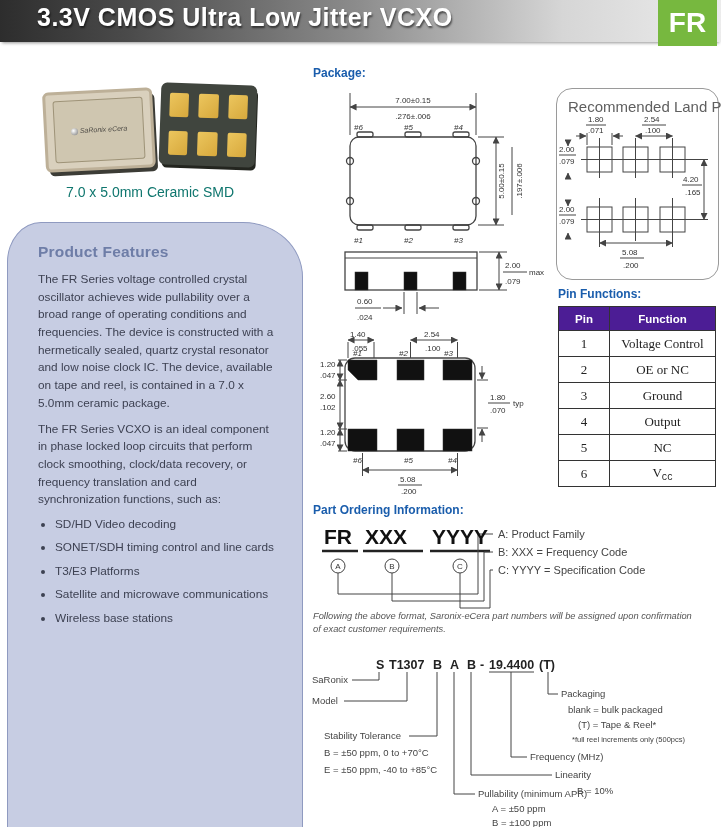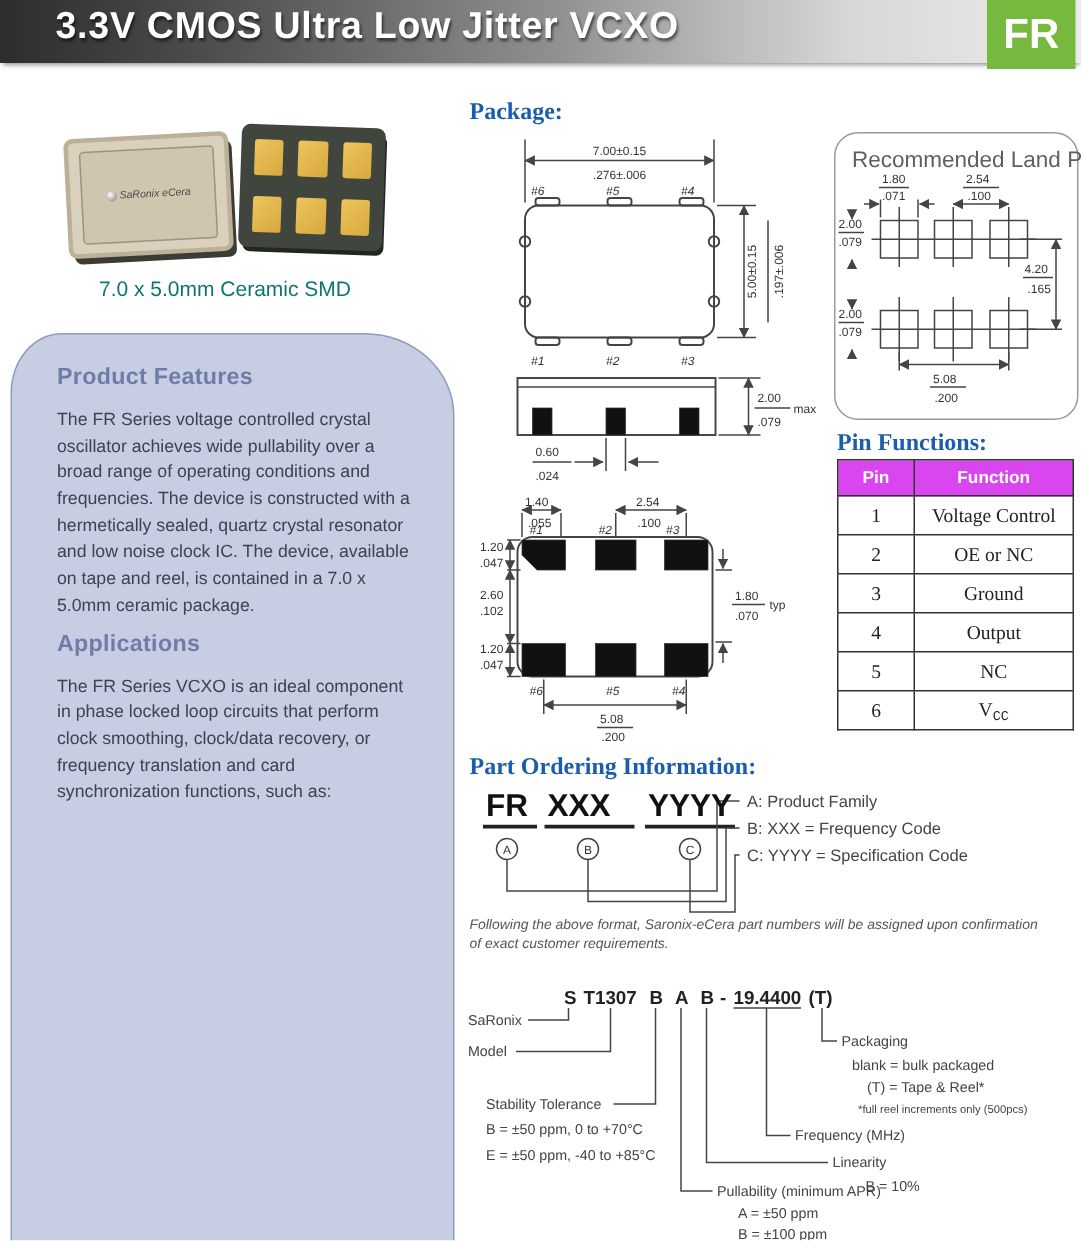--- a/index.html
+++ b/index.html
@@ -38,8 +38,8 @@
   .panel p{margin:0 0 8px 0;font-size:11.8px;line-height:1.5;}
   .sp{margin-top:22px;}
   
-  .blue-h{position:absolute;font-family:Liberation Serif, serif;font-weight:bold;
-       color:#1a5dac;font-size:16px;white-space:nowrap;}
+  .blue-h{position:absolute;font-family:Liberation Sans, sans-serif;font-weight:bold;
+       color:#1a5dac;font-size:12px;white-space:nowrap;}
   
   svg text{font-family:"Liberation Sans",sans-serif;}
   .dim{font-size:8px;fill:#333;}

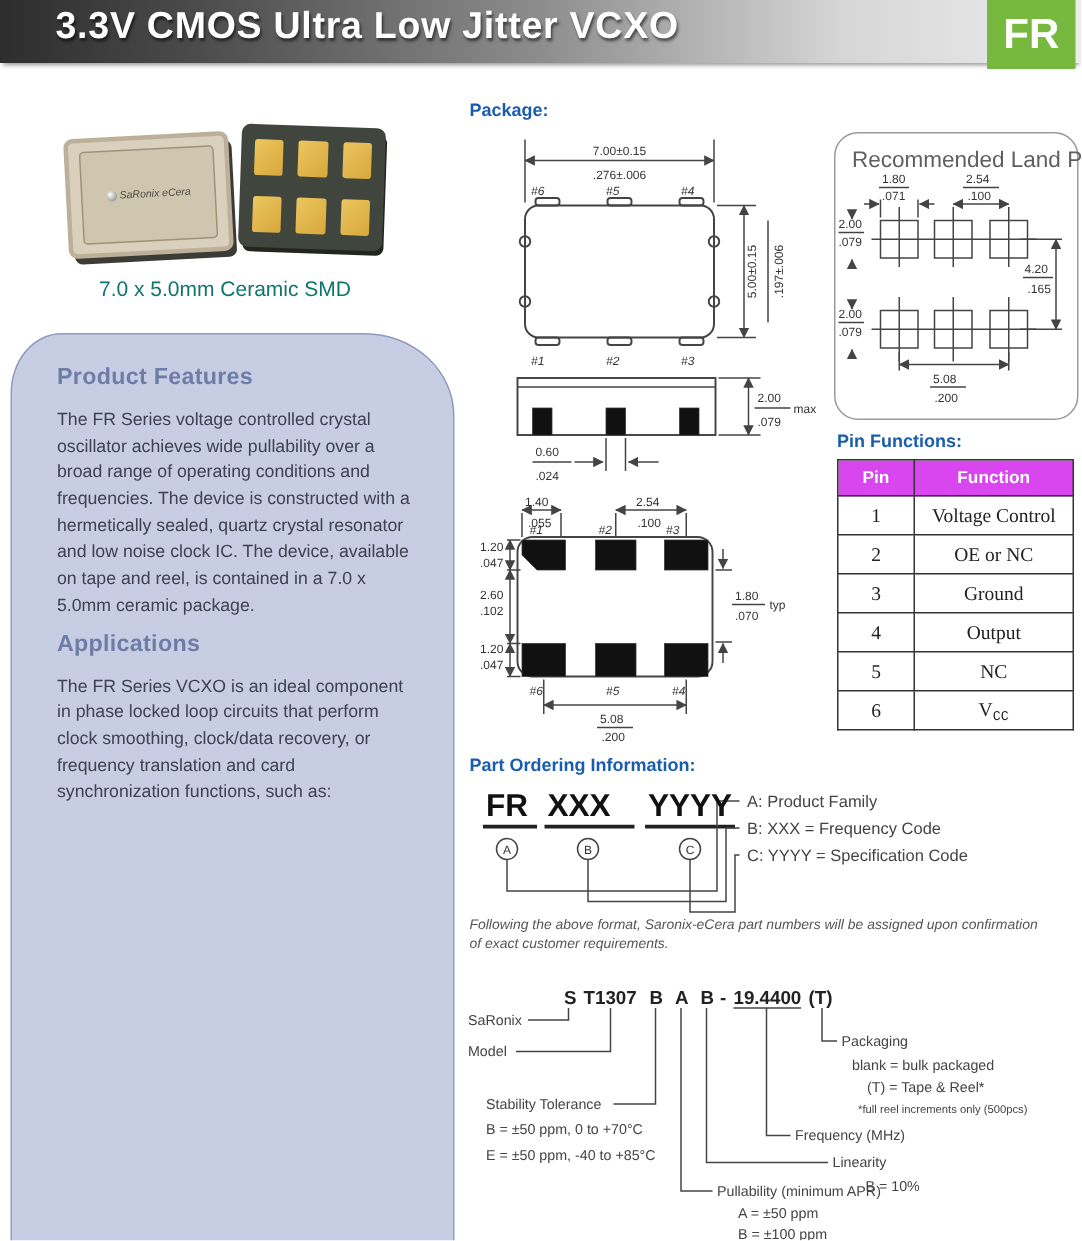--- a/index.html
+++ b/index.html
@@ -54,7 +54,7 @@
   
   .pin-table{position:absolute;left:558px;top:306px;width:158px;border-collapse:collapse;
        font-family:"Liberation Serif",serif;}
-  .pin-table th{background:#d946ef;color:#fff;font-family:"Liberation Sans",sans-serif;
+  .pin-table th{background:#4c1d95;color:#fff;font-family:"Liberation Sans",sans-serif;
        font-size:11.5px;font-weight:bold;height:21px;border:1px solid #333;}
   .pin-table td{border:1px solid #333;text-align:center;font-size:13px;height:23px;color:#222;}
   .pin-table td:first-child{width:48px;}

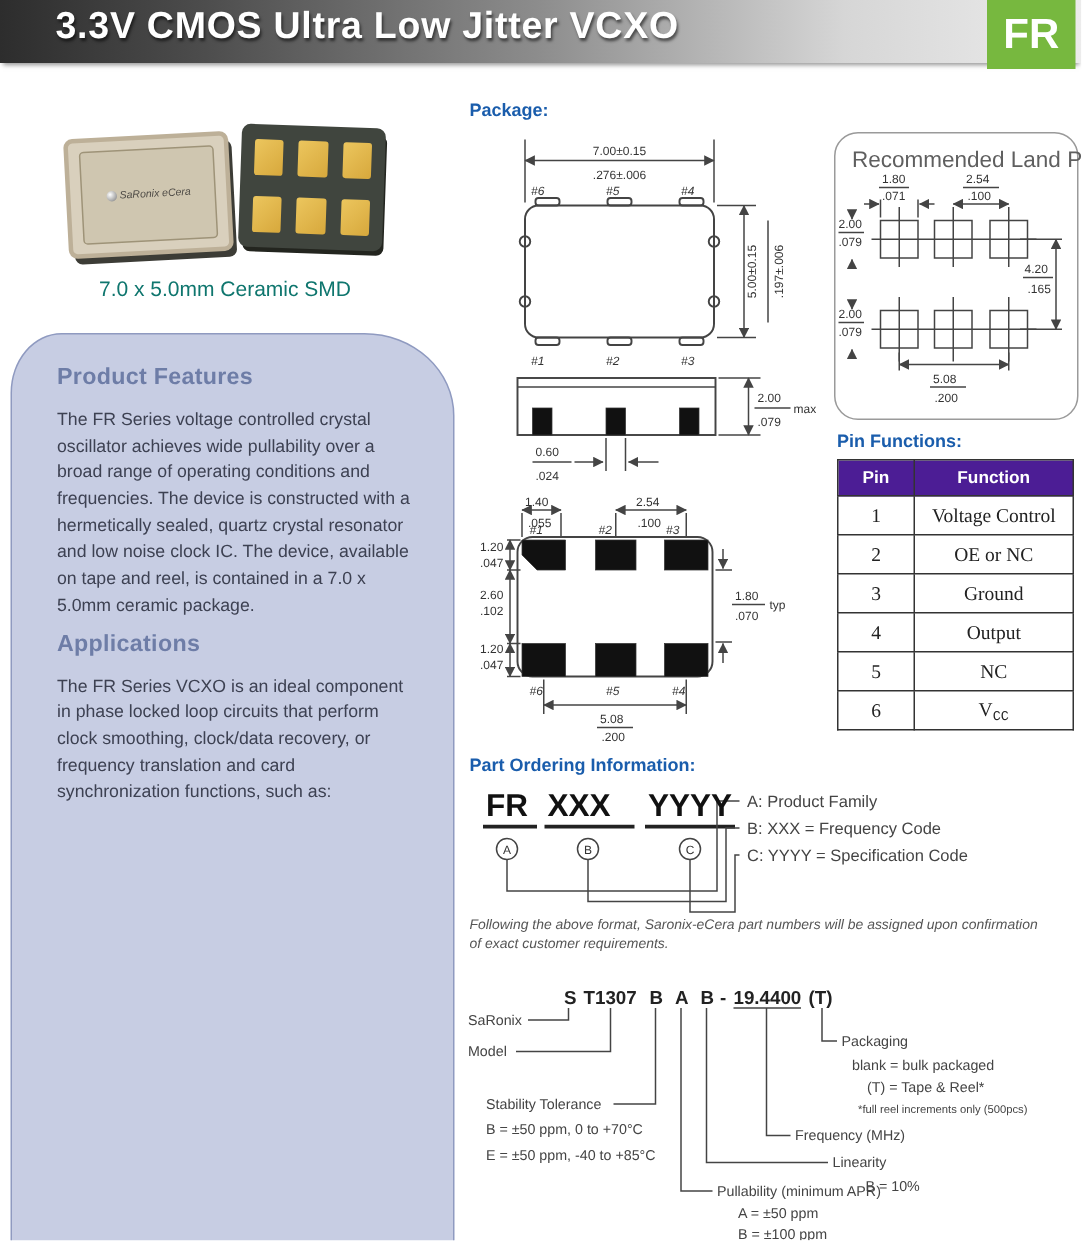--- a/index.html
+++ b/index.html
@@ -99,7 +99,6 @@
   <div class="panel">
     <h2>Product Features</h2>
     <p>The FR Series voltage controlled crystal oscillator achieves wide pullability over a broad range of operating conditions and frequencies.  The device is constructed with a hermetically sealed, quartz crystal resonator and low noise clock IC.  The device, available on tape and reel, is contained in a 7.0 x 5.0mm ceramic package.</p>
-    <h2 class="sp">Applications</h2>
     <p>The FR Series VCXO is an ideal component in phase locked loop circuits that perform clock smoothing, clock/data recovery, or frequency translation and card synchronization functions, such as:</p>
   </div>
 

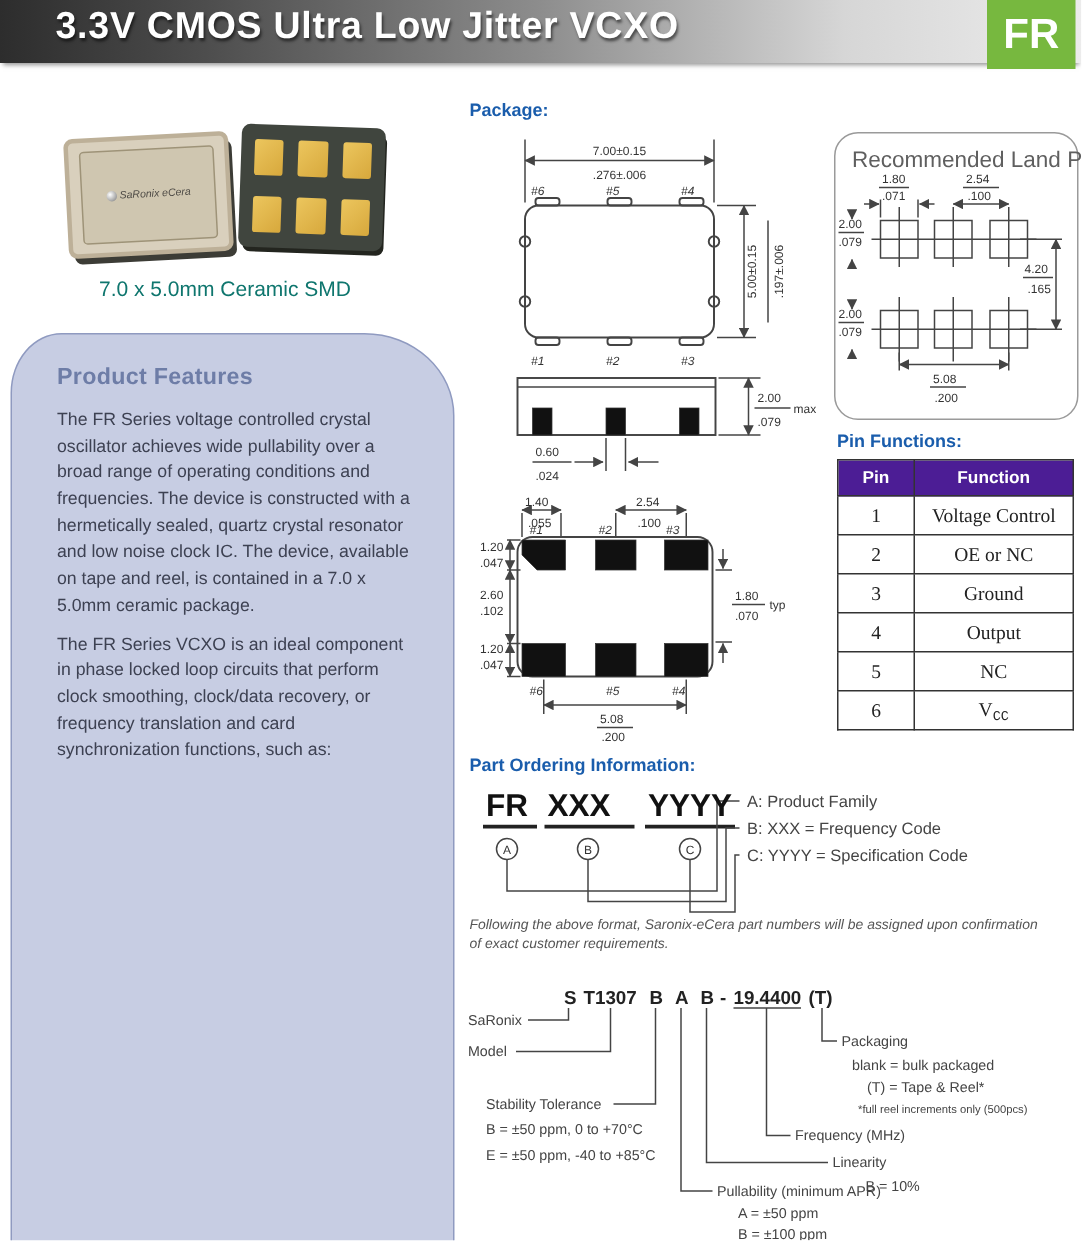--- a/index.html
+++ b/index.html
@@ -100,6 +100,14 @@
     <h2>Product Features</h2>
     <p>The FR Series voltage controlled crystal oscillator achieves wide pullability over a broad range of operating conditions and frequencies.  The device is constructed with a hermetically sealed, quartz crystal resonator and low noise clock IC.  The device, available on tape and reel, is contained in a 7.0 x 5.0mm ceramic package.</p>
     <p>The FR Series VCXO is an ideal component in phase locked loop circuits that perform clock smoothing, clock/data recovery, or frequency translation and card synchronization functions, such as:</p>
+    <ul>
+      <li>SD/HD Video decoding</li>
+      <li>SONET/SDH timing control and line cards</li>
+      <li>T3/E3 Platforms</li>
+      <li>Satellite and microwave communications</li>
+      <li>Wireless base stations</li>
+
+    </ul>
   </div>
 
   <div class="blue-h" style="left:313px;top:66px;">Package:</div>

